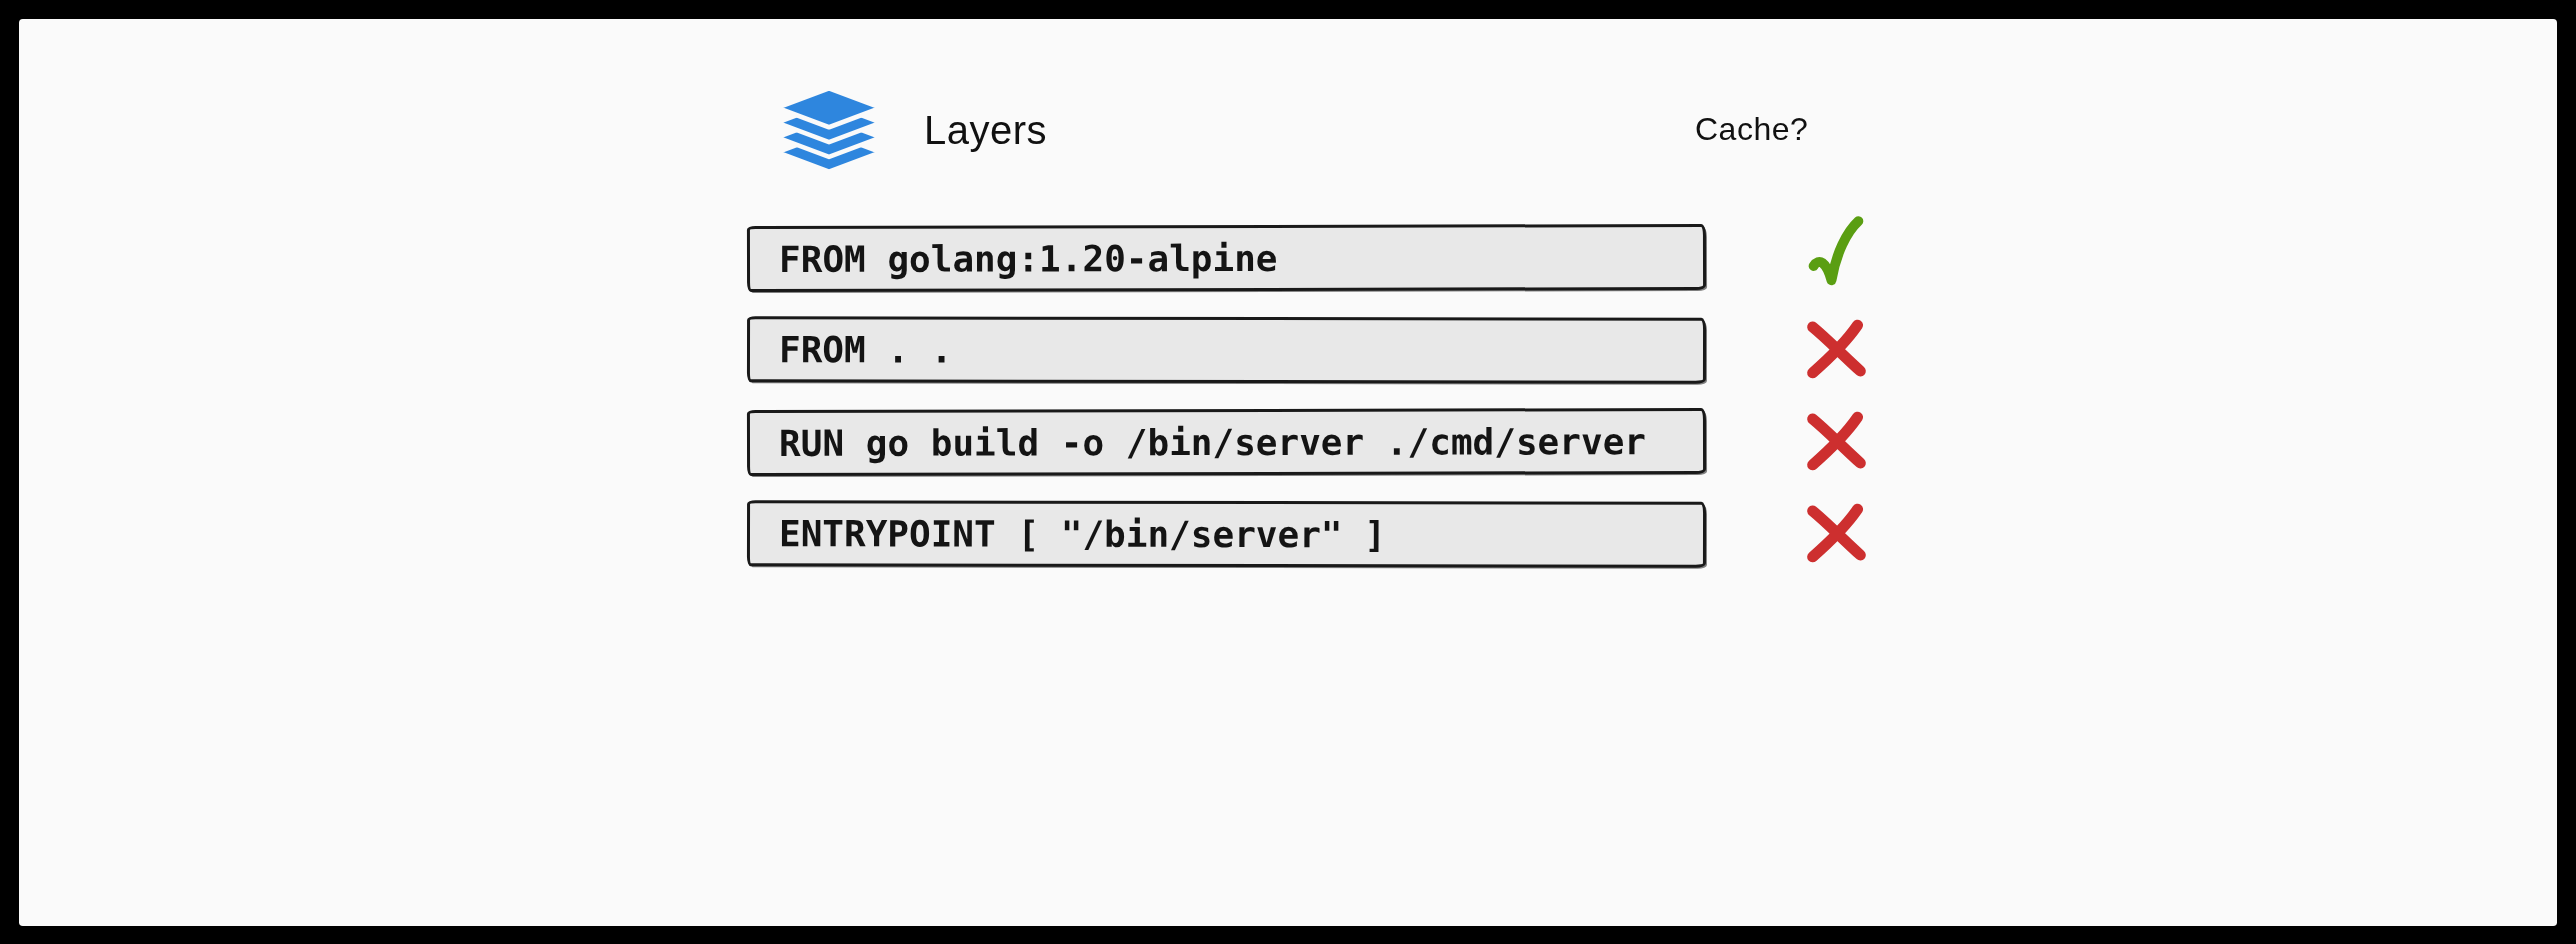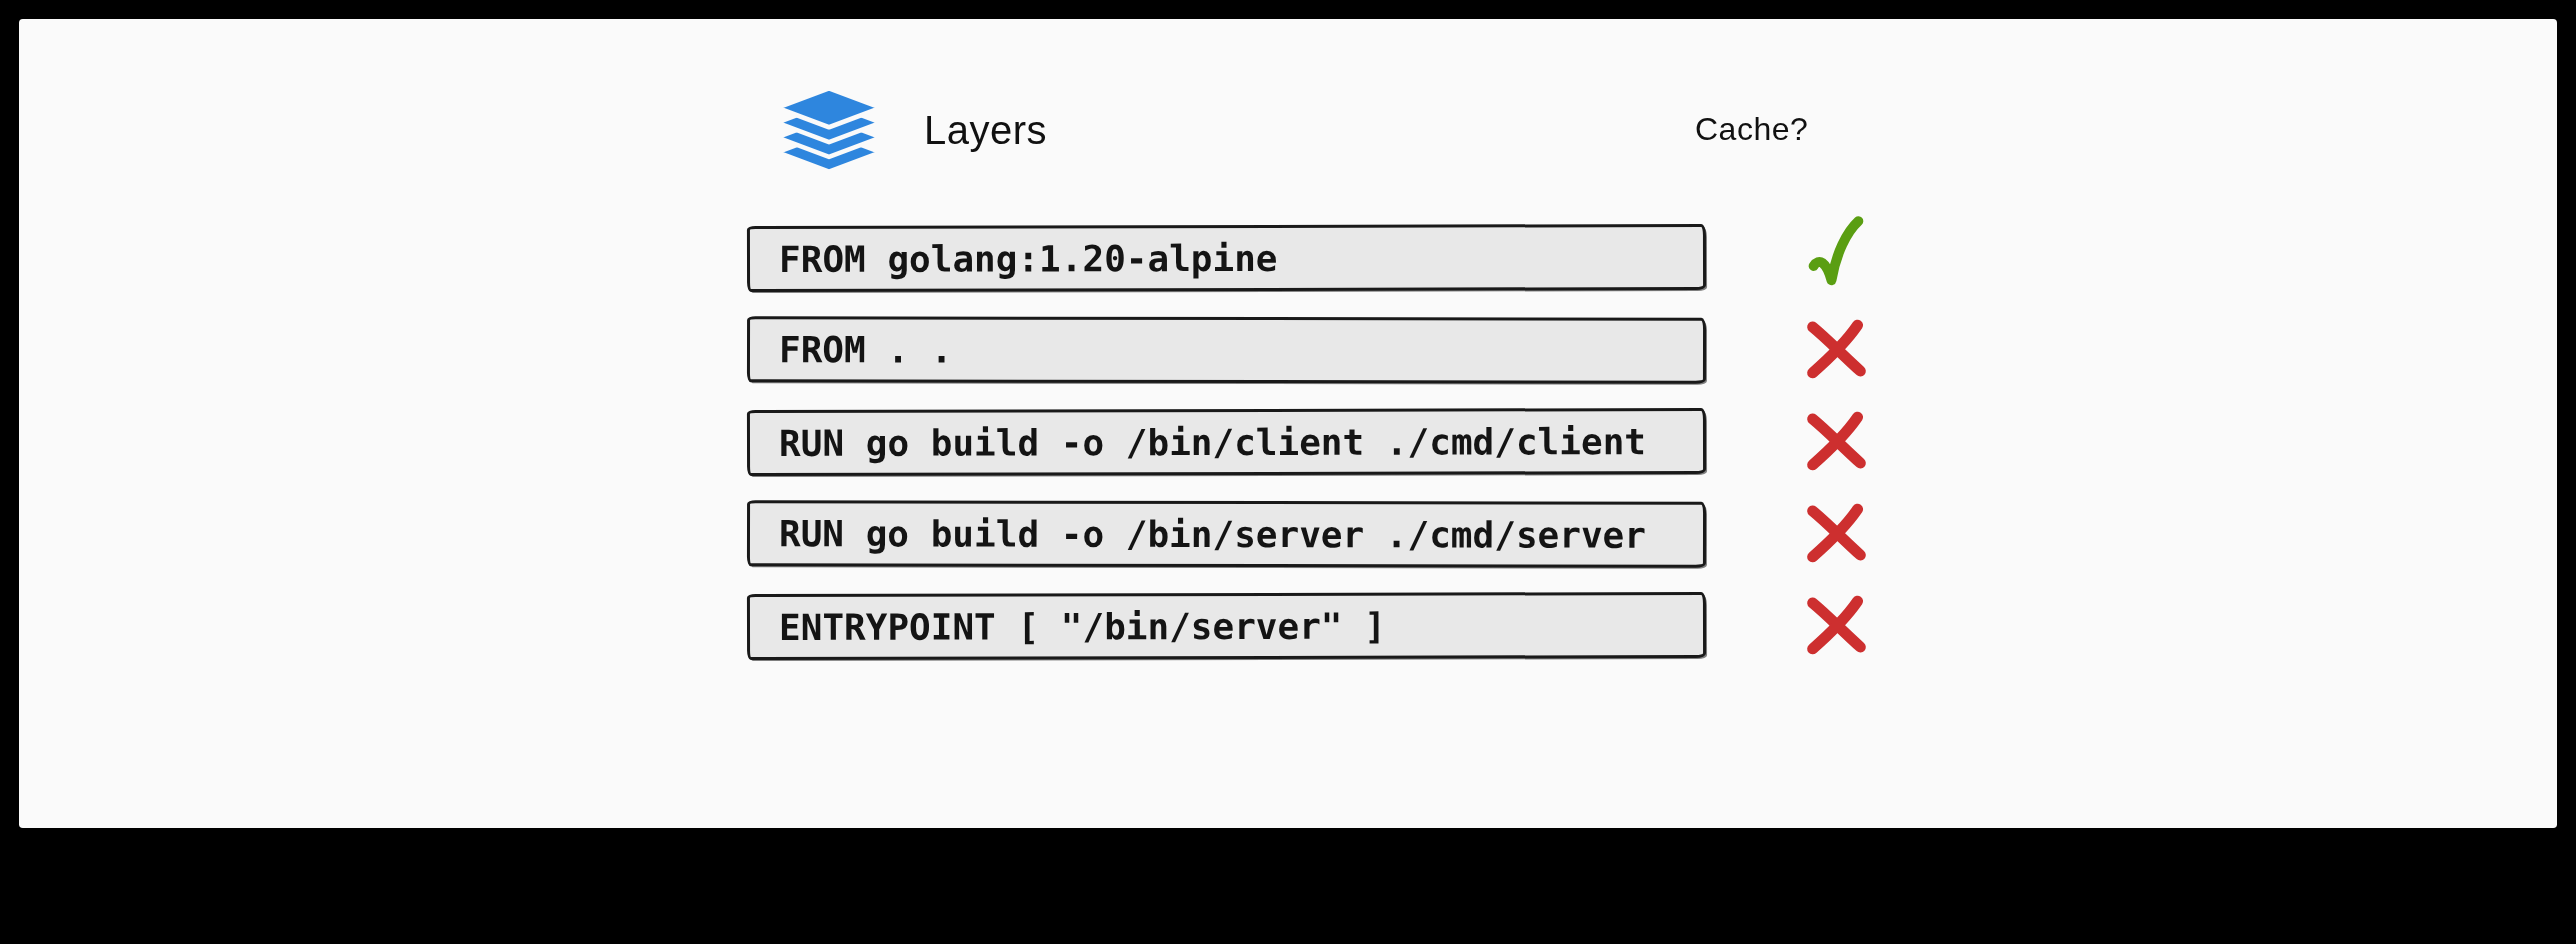--- a/index.html
+++ b/index.html
@@ -15,7 +15,7 @@
   #paper {
     position: absolute;
     left: 19px; top: 19px;
-    width: 2538px; height: 809px;
+    width: 2538px; height: 907px;
     background: #fafafa;
     border-radius: 3.8px;
   }

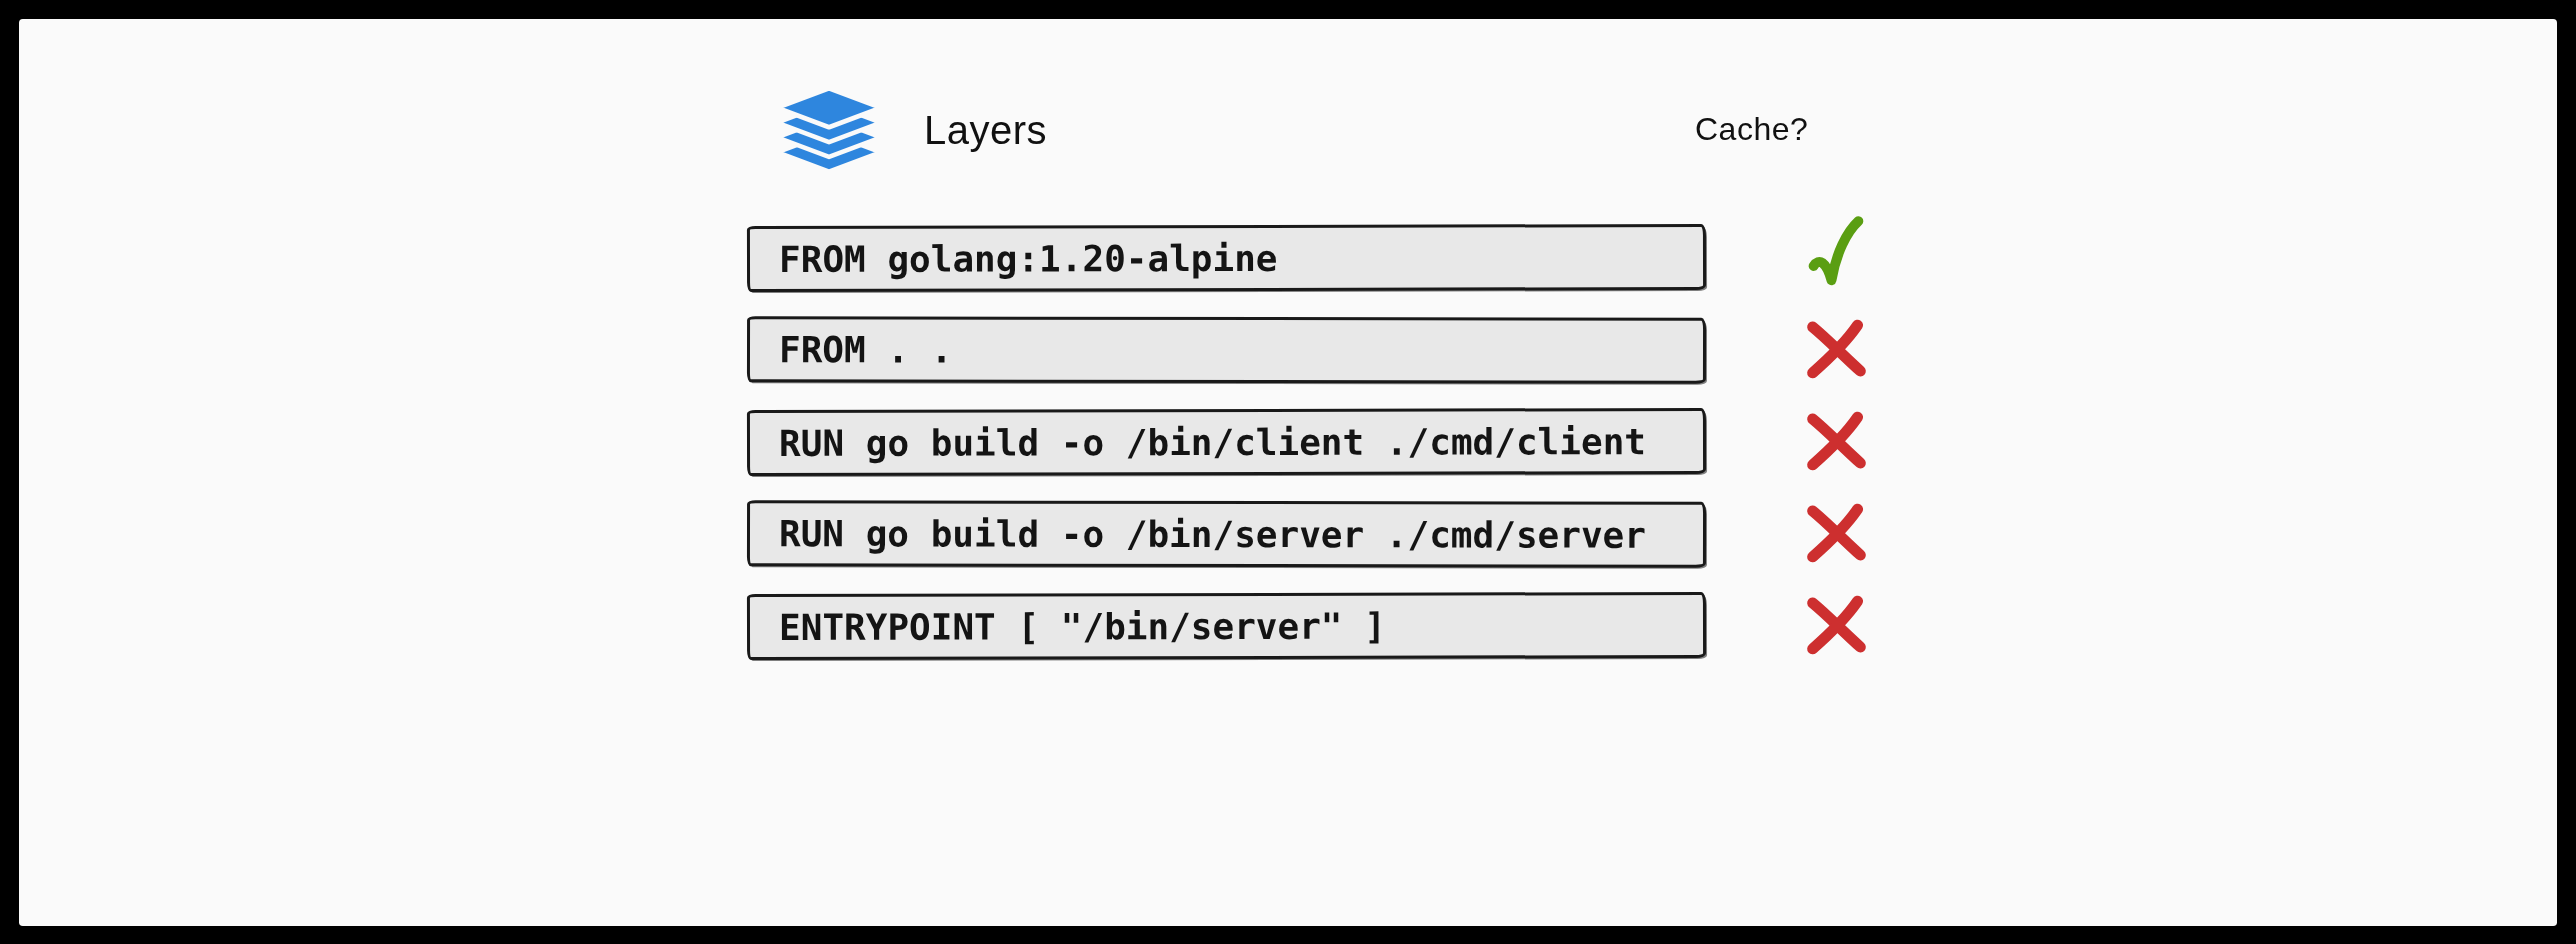--- a/index.html
+++ b/index.html
@@ -137,22 +137,6 @@
   </div>
 
 
-  <div class="row">
-    <div class="layer-box">
-      <span class="layer-cmd">RUN go build -o /bin/client ./cmd/client</span>
-    </div>
-    <div class="mark-cell">
-
-      <span class="mark-x">
-        <svg viewBox="0 0 76 72" aria-hidden="true">
-          <g fill="none" stroke="#cd2f2f" stroke-width="12" stroke-linecap="round">
-            <path d="M12 12 C28 25 46 44 64 60"></path>
-            <path d="M61 10 C48 29 28 48 12 62"></path>
-          </g>
-        </svg>
-      </span>
-    </div>
-  </div>
 
   <div class="row">
     <div class="layer-box">

